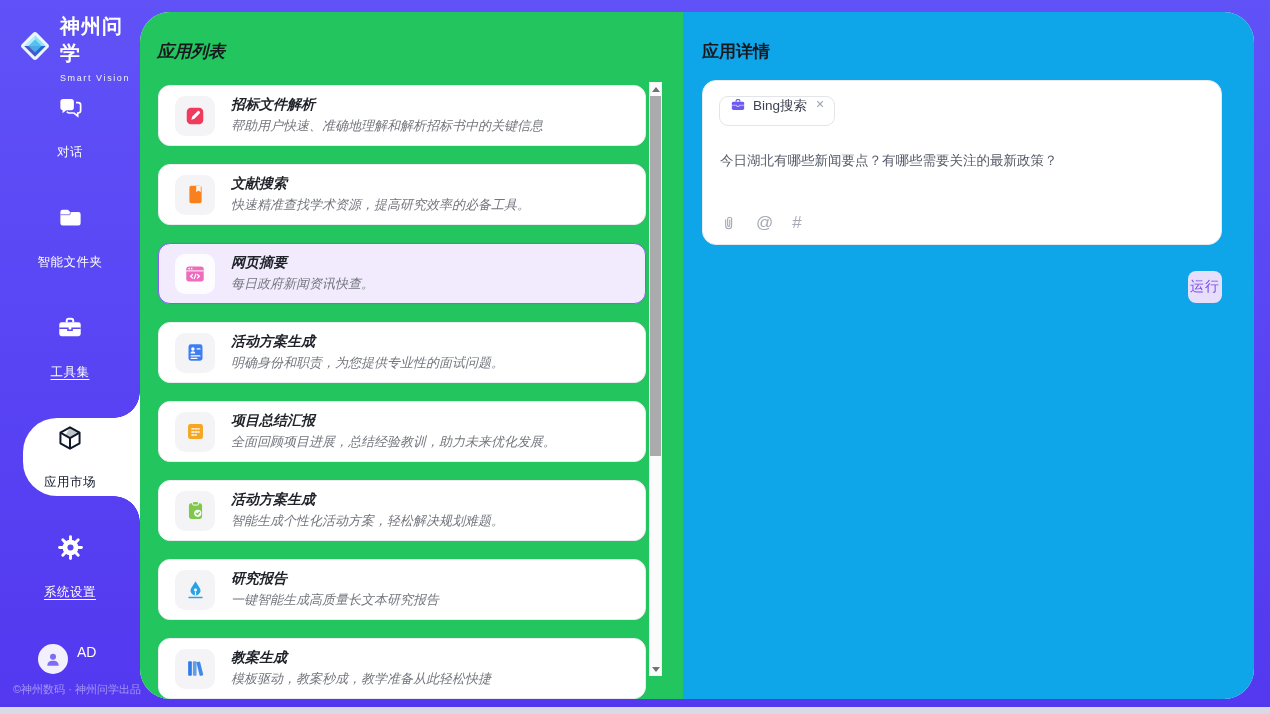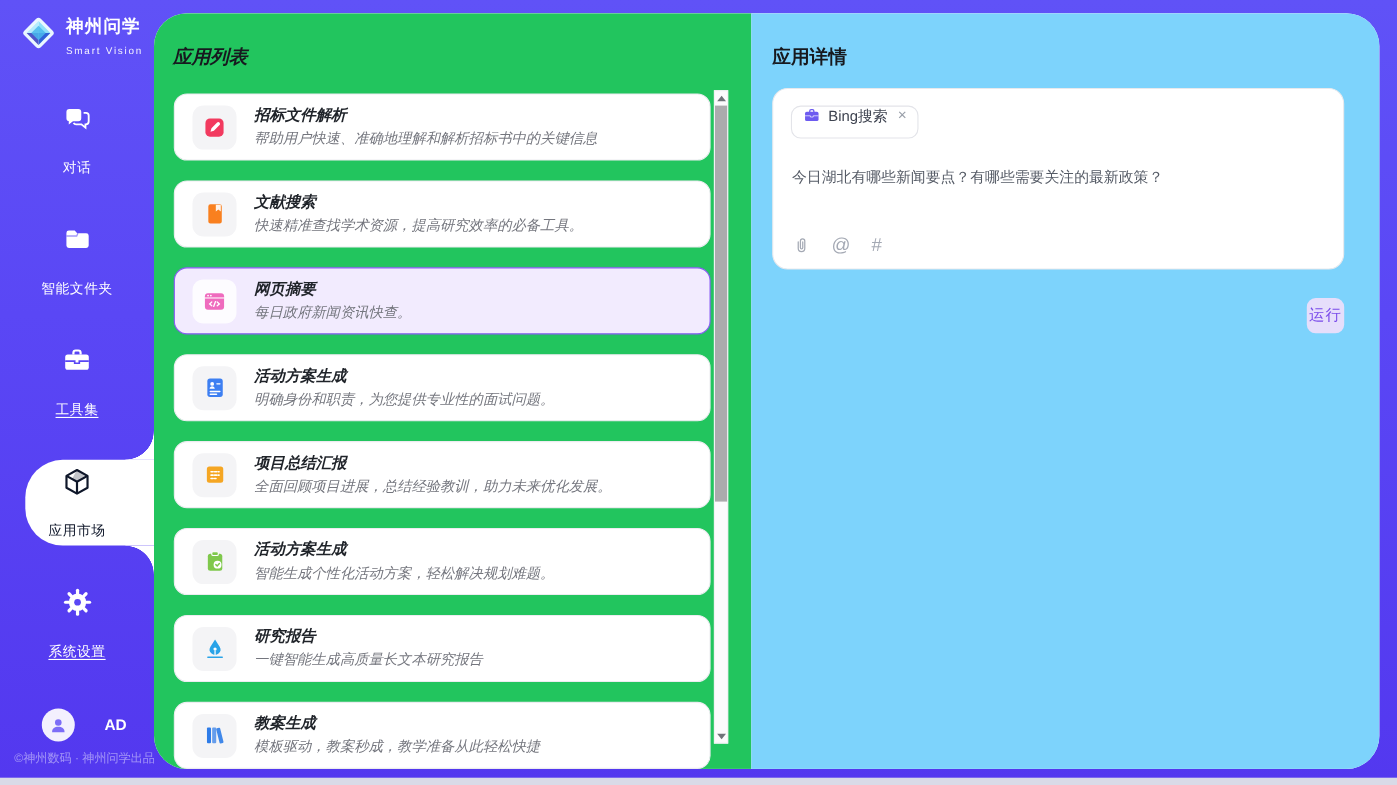--- a/index.html
+++ b/index.html
@@ -15,7 +15,7 @@
   
   .sidebar { position:absolute; left:0; top:0; width:140px; height:707px; }
   .brand { position:absolute; top:13px; left:18px; display:flex; align-items:center; gap:8px; }
-  .brand-text .cn { color:#fff; font-size:16px; font-weight:bold; letter-spacing:1px; }
+  .brand-text .cn { color:#fff; font-size:20px; font-weight:bold; letter-spacing:1px; }
   .brand-text .en { color:rgba(255,255,255,.92); font-size:9px; letter-spacing:1.6px; margin-top:6px; }
   .nav { position:absolute; top:72px; left:0; width:140px; }
   .nav-item { position:relative; height:110px; display:flex; flex-direction:column; align-items:center; justify-content:center; gap:7px; color:#fff; cursor:pointer; }

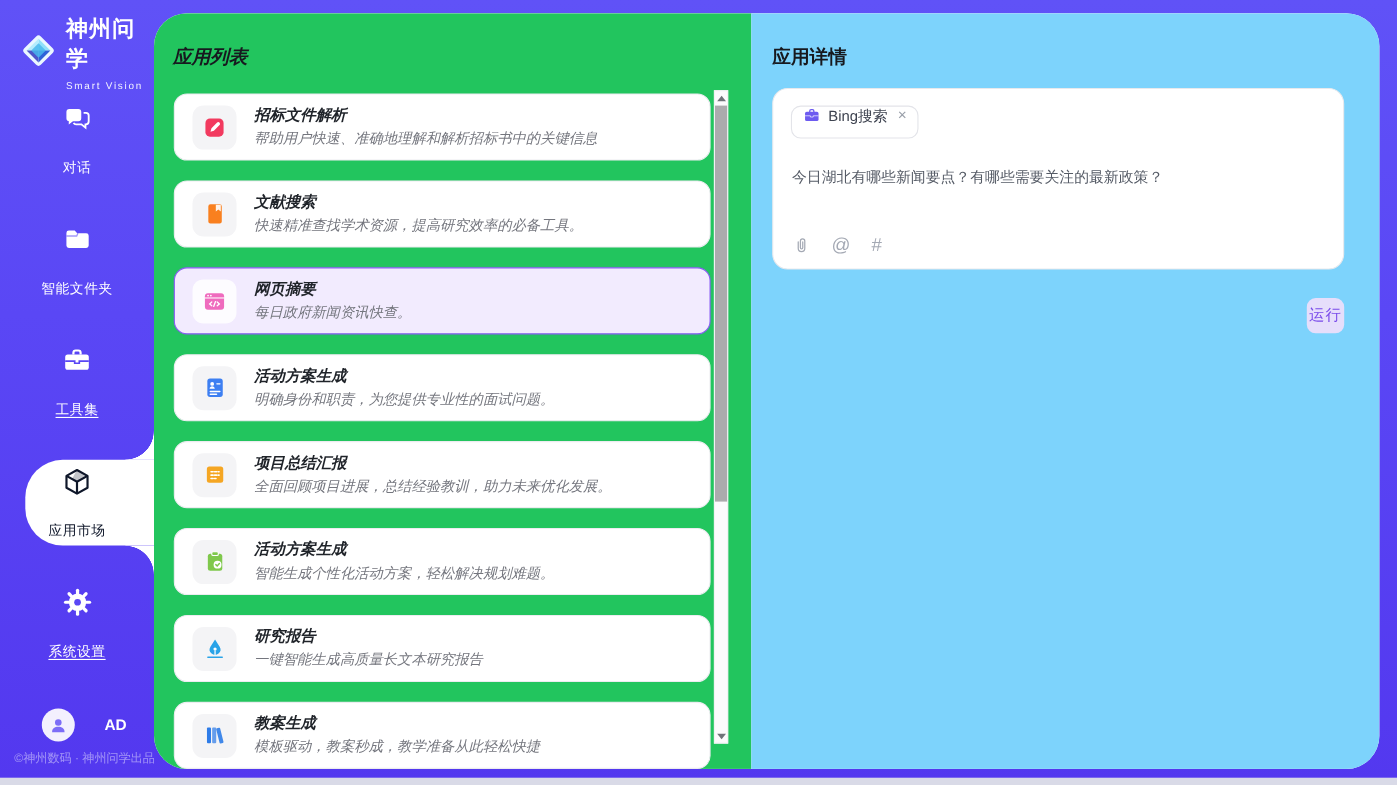--- a/index.html
+++ b/index.html
@@ -36,7 +36,7 @@
   
   .content { position:absolute; left:140px; top:12px; width:1114px; height:687px; border-radius:30px; overflow:hidden; display:flex; background:#fff; }
   .panel-left { width:543px; background:#22c55e; position:relative;font-style:italic; }
-  .panel-right { flex:1; background:#7dd3fc; position:relative; }
+  .panel-right { flex:1; background:#0ea5e9; position:relative; }
   .panel-title { font-size:17px; font-weight:bold; color:#17191F; }
   .panel-left .panel-title { position:absolute; top:28px; left:17px; }
   .panel-right .panel-title { position:absolute; top:28px; left:19px; }

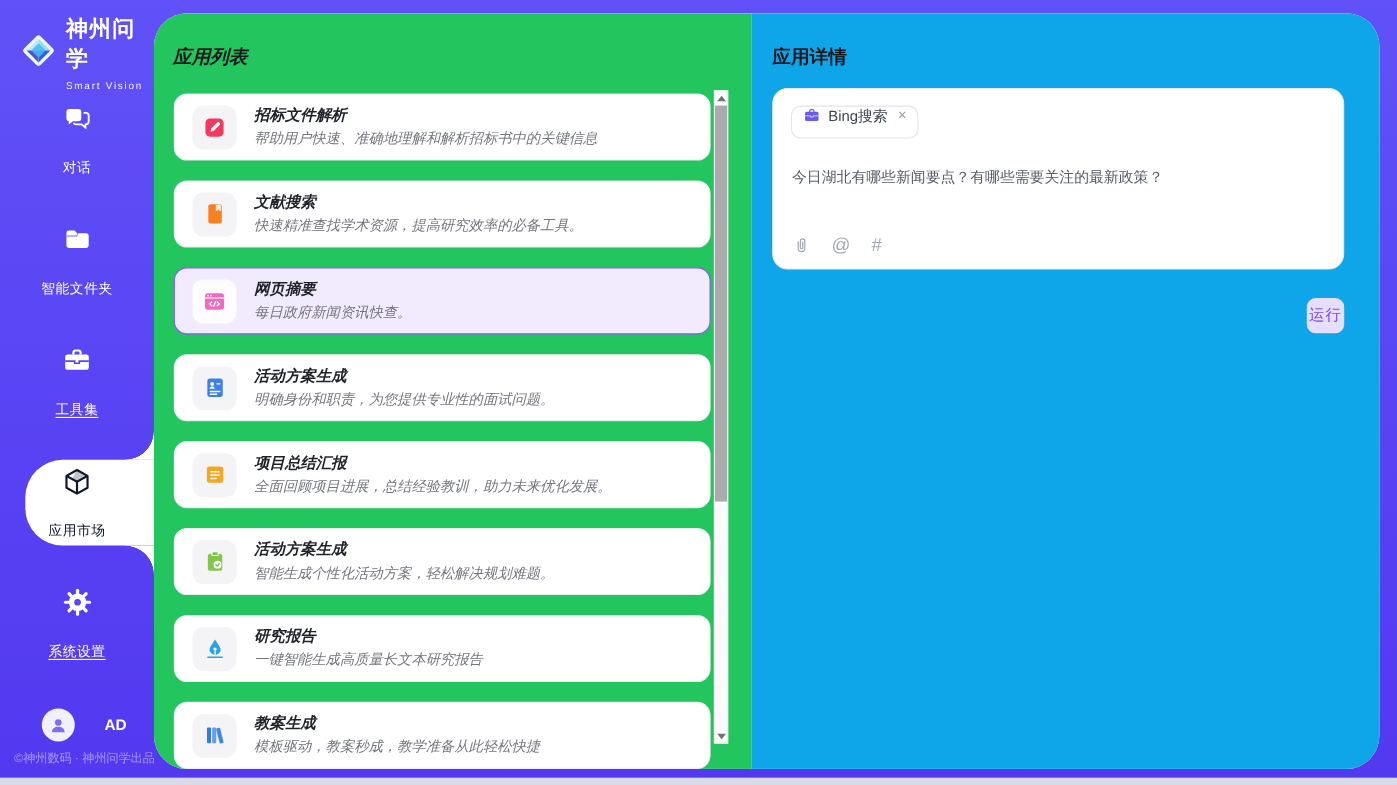--- a/index.html
+++ b/index.html
@@ -28,7 +28,7 @@
     background:radial-gradient(circle at 0 0, rgba(0,0,0,0) 25.5px, #fff 26px); }
   .bubble::after { content:""; position:absolute; right:0; bottom:-26px; width:26px; height:26px;
     background:radial-gradient(circle at 0 100%, rgba(0,0,0,0) 25.5px, #fff 26px); }
-  .user-row { position:absolute; left:38px; bottom:33px; display:flex; align-items:center; gap:27px;font-weight:bold; }
+  .user-row { position:absolute; left:38px; bottom:33px; display:flex; gap:9px; }
   .avatar { width:30px; height:30px; border-radius:50%; background:#F3F0FE; display:flex; align-items:center; justify-content:center; overflow:hidden; }
   .user-name { color:#fff; font-size:14px; }
   .sidebar-footer { position:absolute; left:13px; bottom:10px; color:rgba(255,255,255,.45); font-size:11px; white-space:nowrap; }

